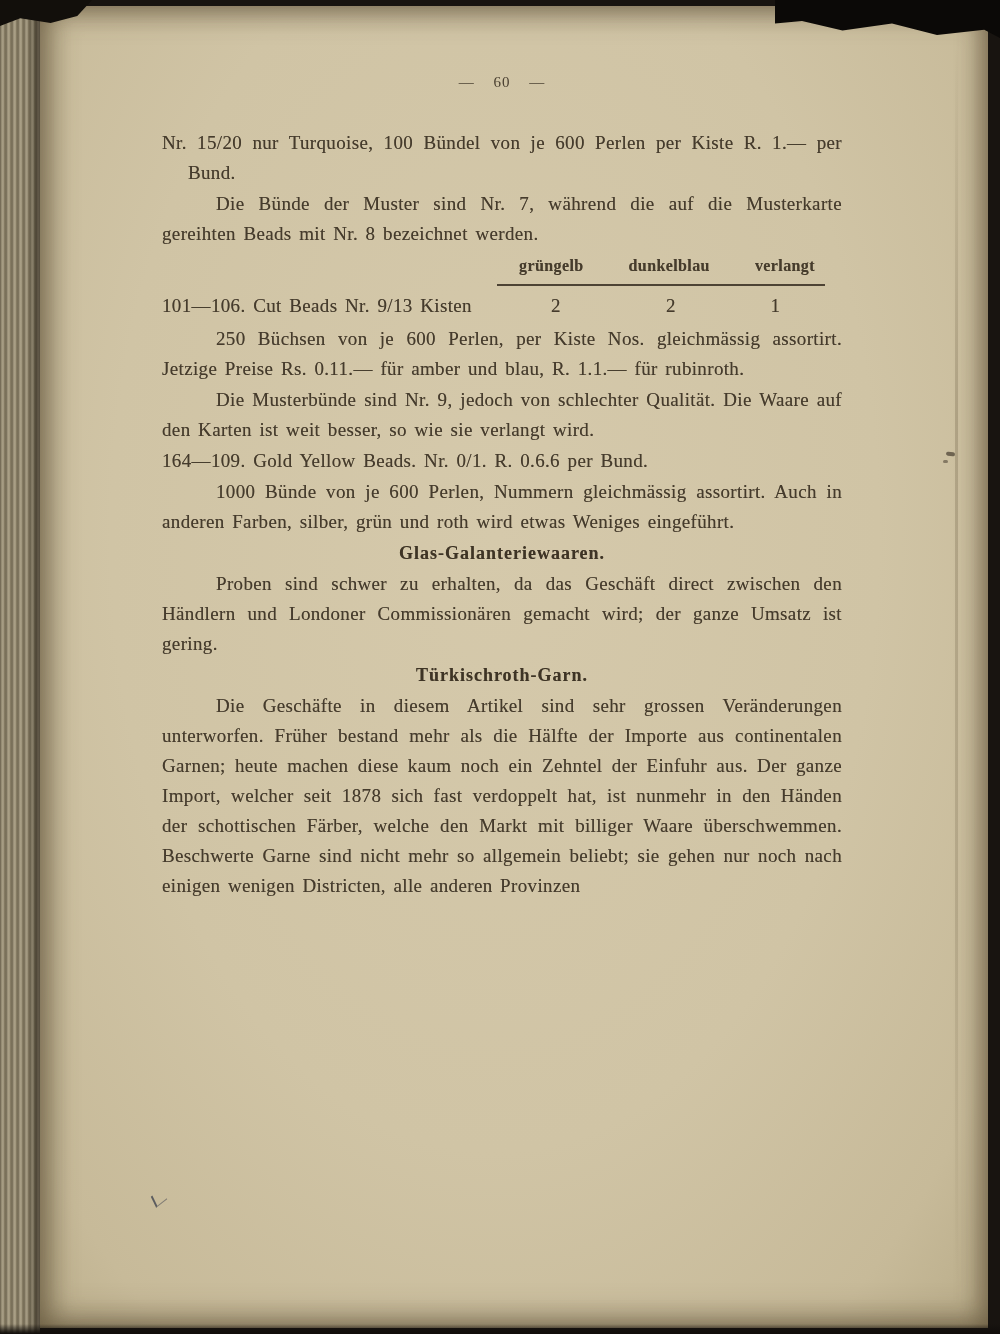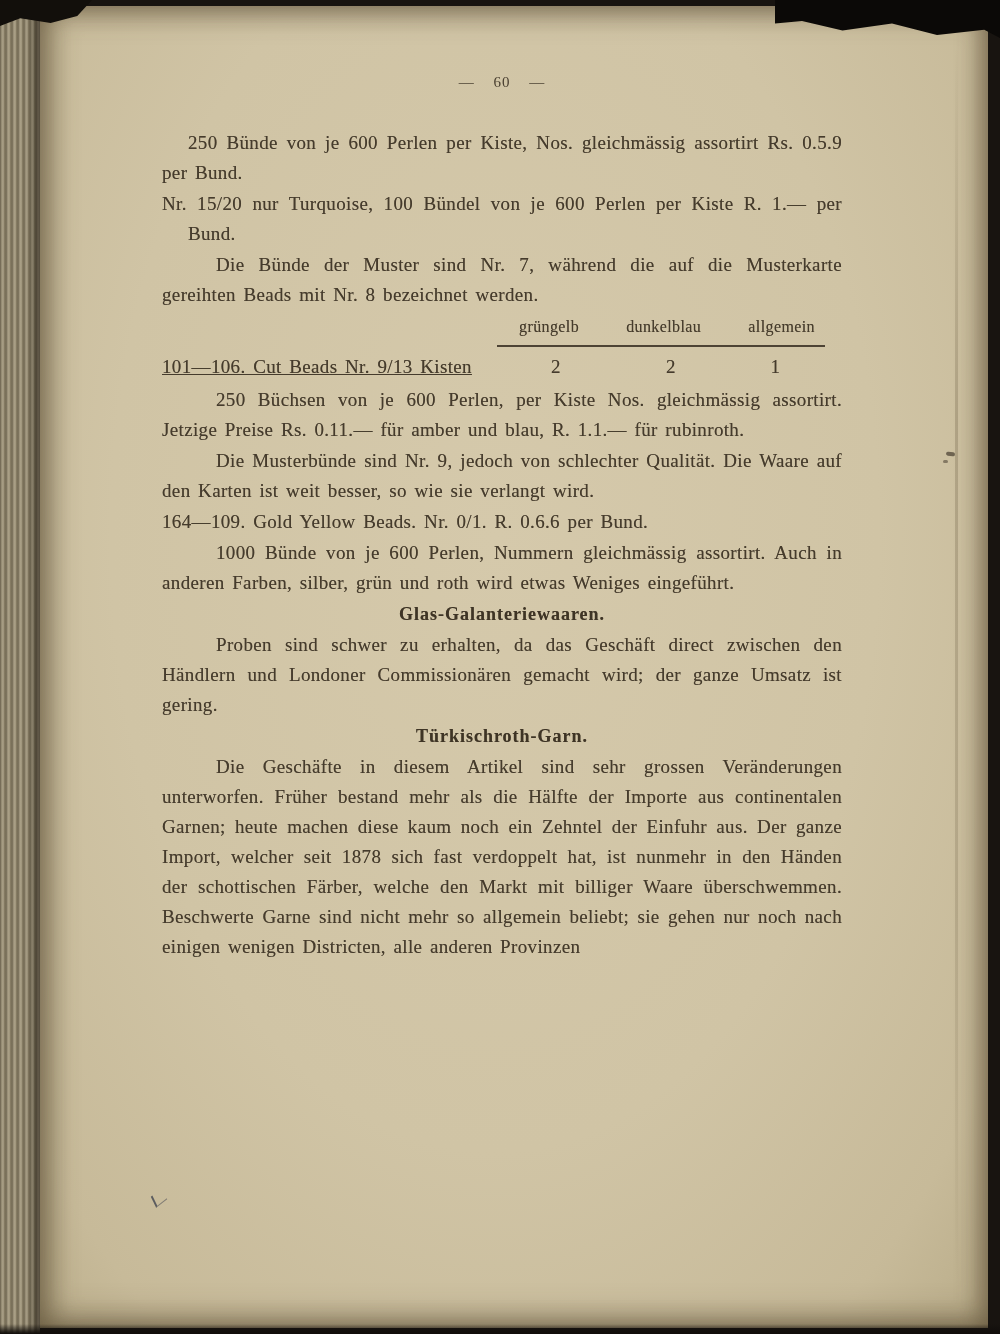--- a/index.html
+++ b/index.html
@@ -123,7 +123,6 @@
 
     <div class="content">
 
-      <p class="p-entry1">250 Bünde von je 600 Perlen per Kiste, Nos. gleichmässig assortirt Rs. 0.5.9 per Bund.</p>
 
       <p class="p-entry2">Nr. 15/20 nur Turquoise, 100 Bündel von je 600 Perlen per Kiste R. 1.— per Bund.</p>
 

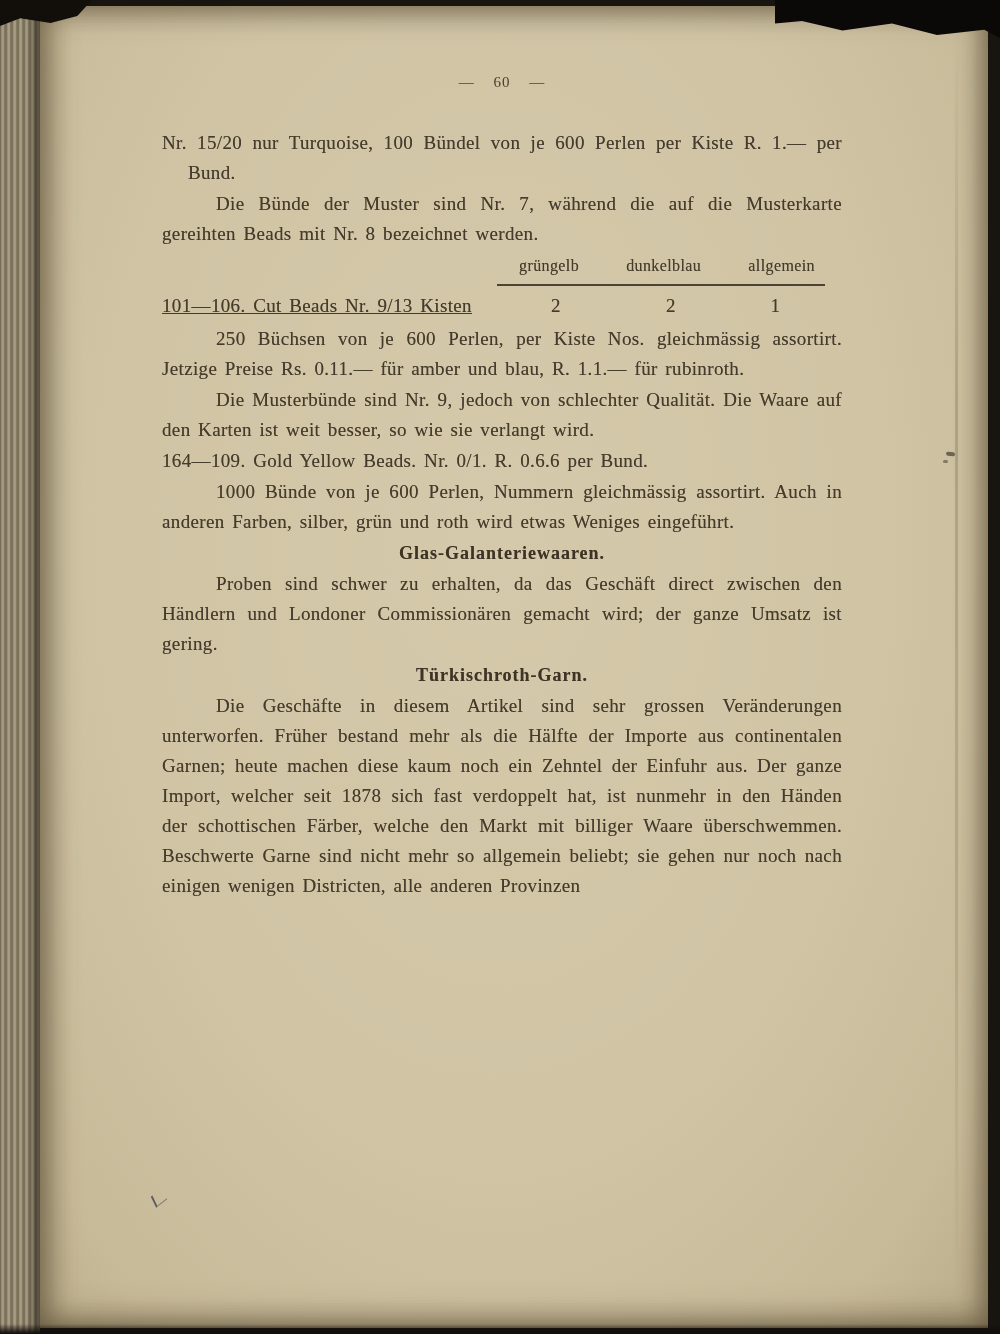--- a/index.html
+++ b/index.html
@@ -97,7 +97,7 @@
     display:flex; justify-content:space-between;
     padding:0 10px 3px 22px;
     border-bottom:2px solid #4d4334;
-    font-weight:normal; font-size:16px; letter-spacing:.4px; color:#463c2c;gap:9px;
+    font-weight:bold; font-size:16px; letter-spacing:.4px; color:#463c2c;gap:9px;
   }
   .bt-row { display:flex; margin-top:5px; }
   .bt-label { width:335px; white-space:nowrap;text-decoration:underline; }

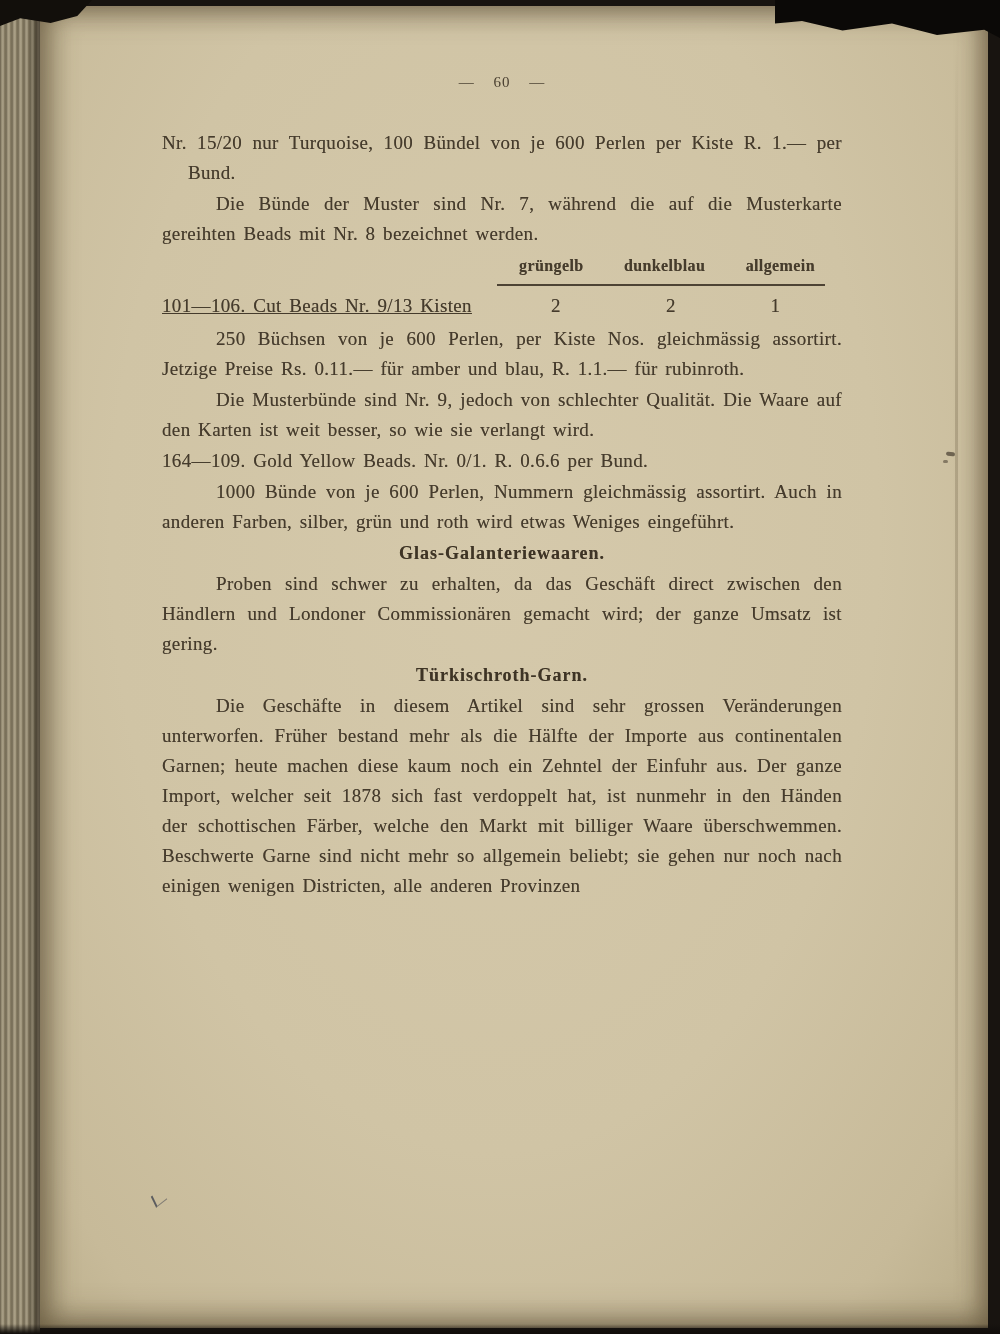--- a/index.html
+++ b/index.html
@@ -132,7 +132,7 @@
         <div class="bt-head">
           <span>grüngelb</span>
           <span>dunkelblau</span>
-          <span>allgemein</span>
+          <span>verlangt</span>
         </div>
         <div class="bt-row">
           <span class="bt-label">101—106. Cut Beads Nr. 9/13 Kisten</span>

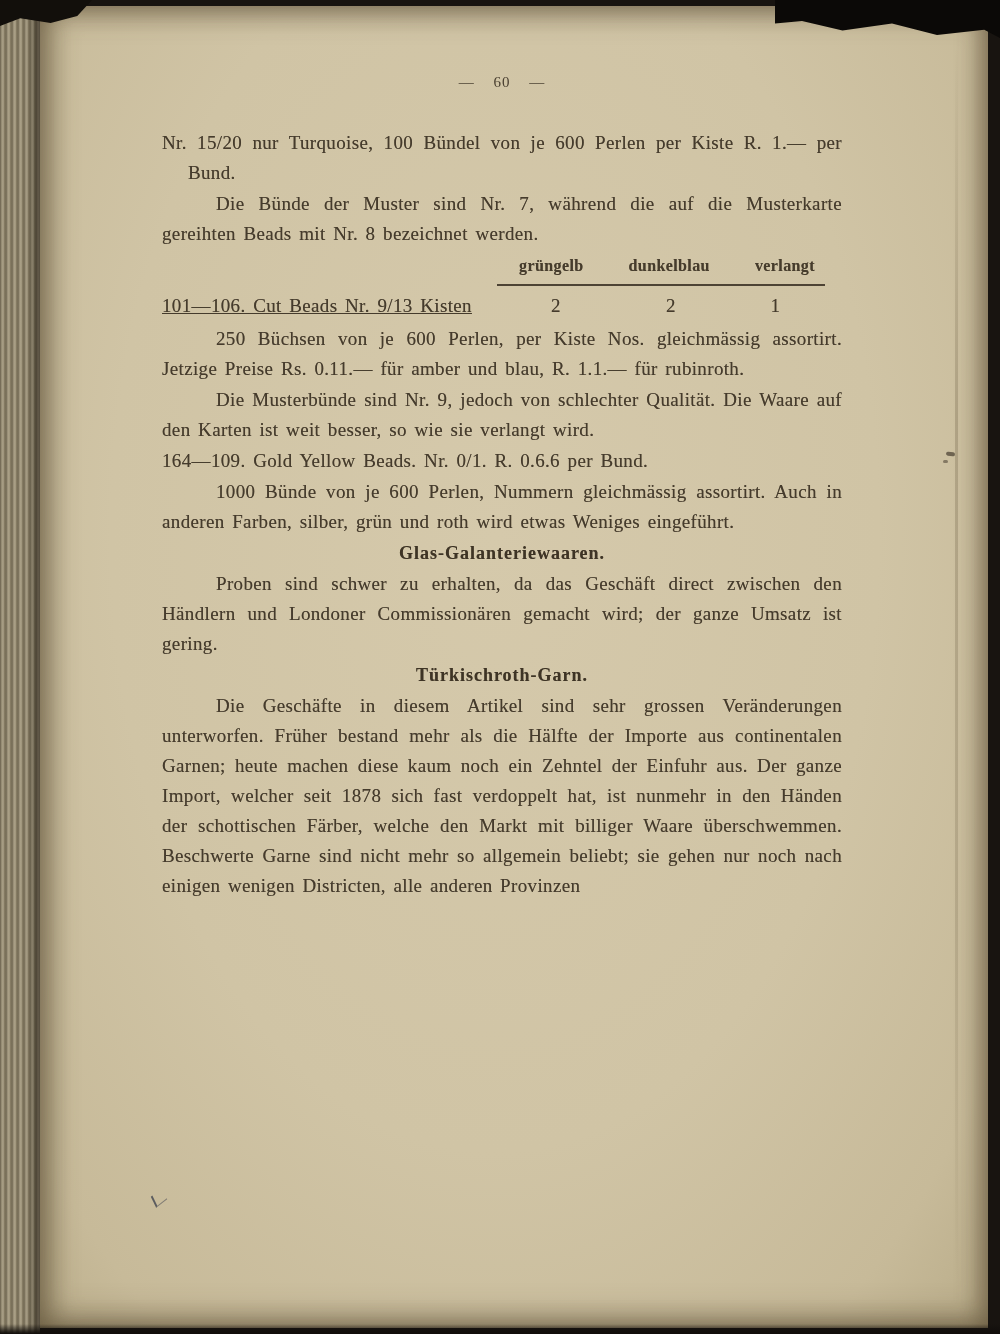--- a/index.html
+++ b/index.html
@@ -100,7 +100,7 @@
     font-weight:bold; font-size:16px; letter-spacing:.4px; color:#463c2c;gap:9px;
   }
   .bt-row { display:flex; margin-top:5px; }
-  .bt-label { width:335px; white-space:nowrap;text-decoration:underline; }
+  .bt-label { width:335px; white-space:nowrap; }
   .bt-val-1 { width:118px; text-align:center; }
   .bt-val-2 { width:112px; text-align:center; }
   .bt-val-3 { width:97px;  text-align:center; }

